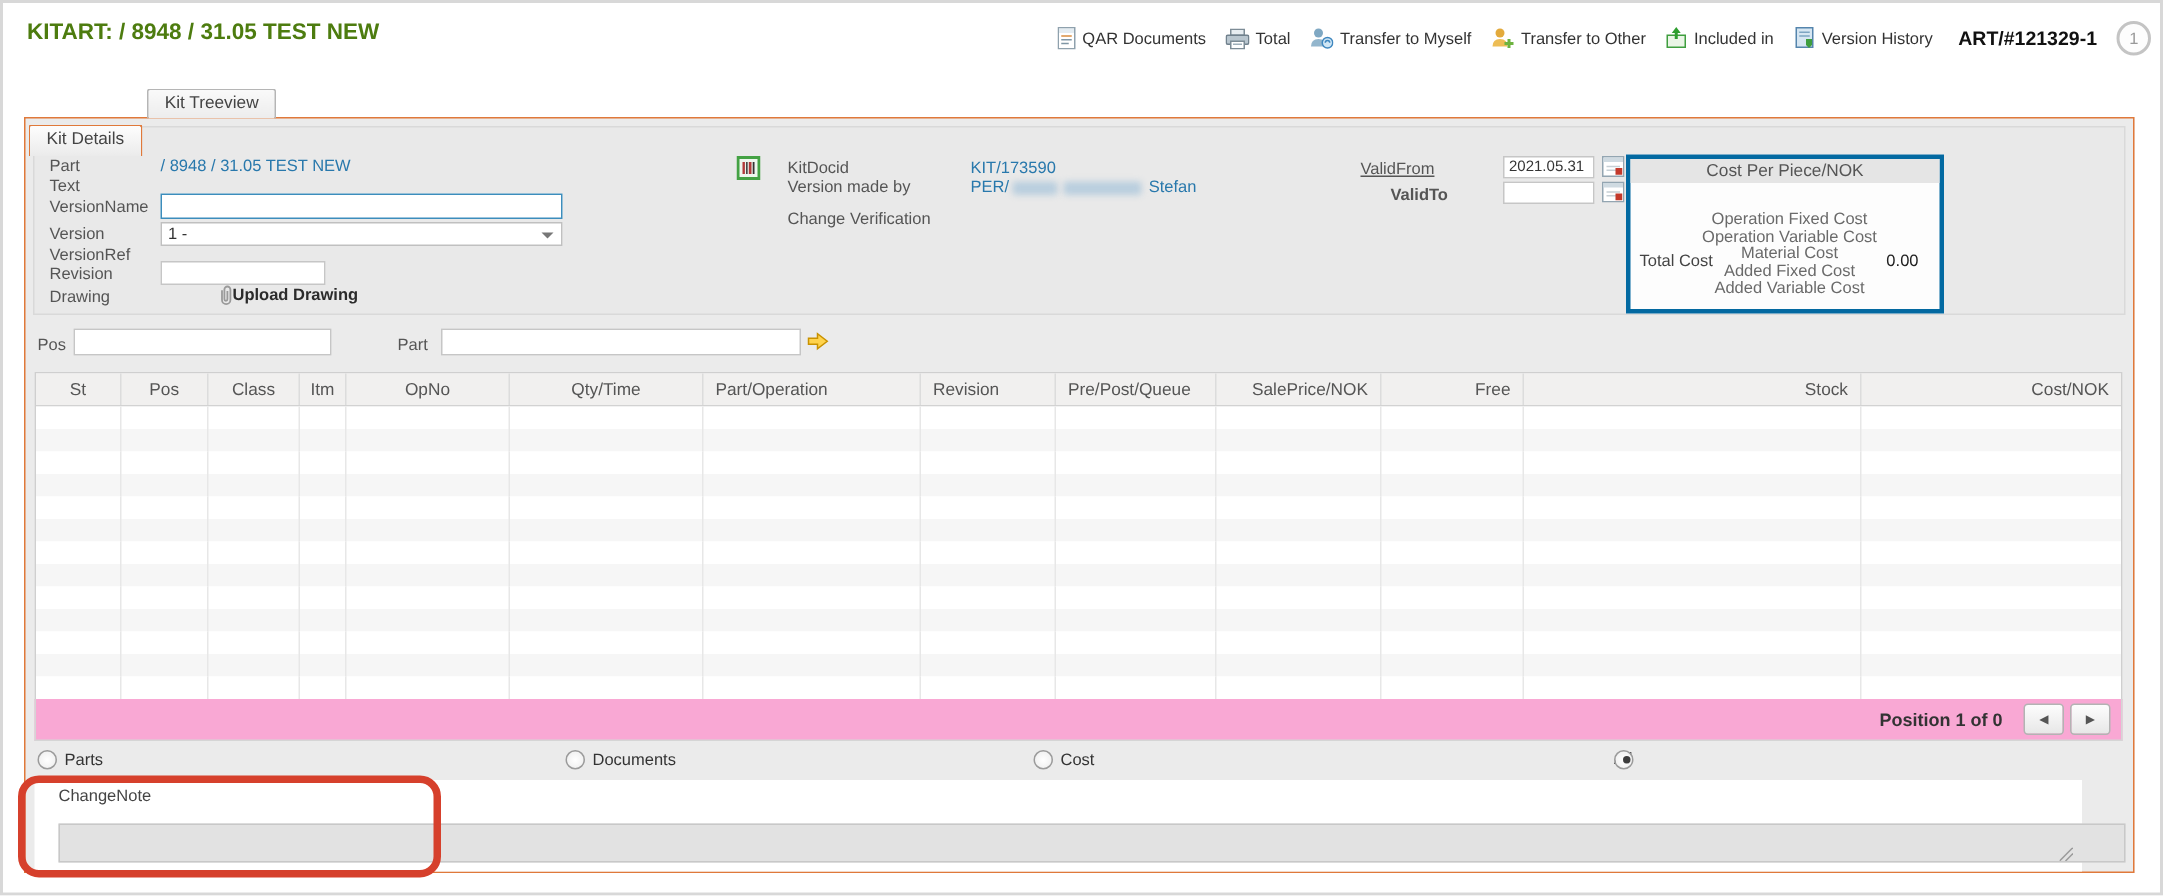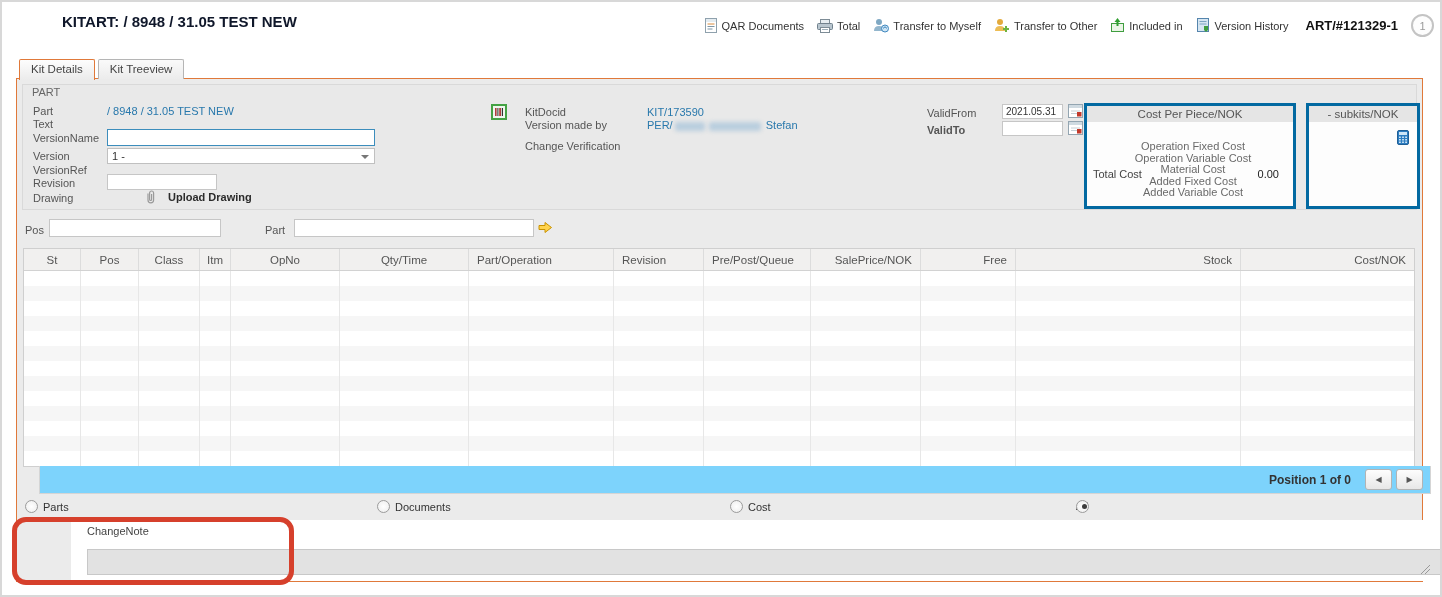--- a/index.html
+++ b/index.html
@@ -9,7 +9,7 @@
   .lbl{position:absolute;color:#555;white-space:nowrap;}
   .link{color:#2878AC;text-decoration:none;cursor:pointer;white-space:nowrap;}
   
-  .title{position:absolute;left:16px;top:11px;font-size:15px;font-weight:bold;color:#0f172a;margin-left:44px;}
+  .title{position:absolute;left:16px;top:11px;font-size:15px;font-weight:bold;color:#4d7c0f;}
   .toolbar{position:absolute;right:6px;top:12px;display:flex;align-items:center;gap:13px;}
   .tool{display:flex;align-items:center;gap:4px;color:#333;font-size:11px;cursor:pointer;}
   .art-ref{font-size:13px;font-weight:bold;color:#111;margin-left:4px;}

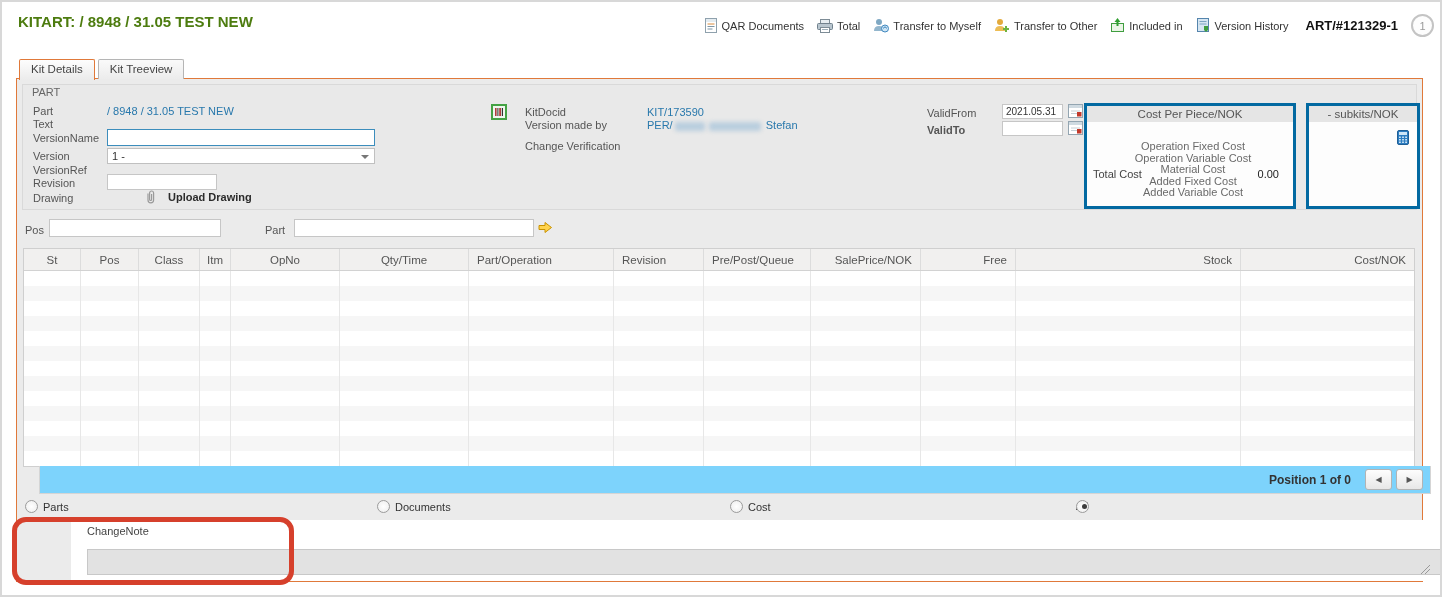--- a/index.html
+++ b/index.html
@@ -20,7 +20,7 @@
   .tab{height:19px;line-height:19px;padding:0 11px;border:1px solid #b5b5b5;border-bottom:none;
        background:linear-gradient(#fafafa,#ececec);color:#444;font-size:11.5px;margin-right:3px;
        border-radius:2px 2px 0 0;cursor:pointer;}
-  .tab.active{border-color:#E0793A;background:linear-gradient(#fdfdfd,#ebebeb);height:20px;z-index:9;}
+  .tab.active{border-color:#E0793A;background:linear-gradient(#fdfdfd,#ebebeb);height:20px;z-index:9;margin-top:24px;}
   
   .panel{position:absolute;left:14px;top:76px;width:1407px;height:504px;box-sizing:border-box;
          border:1px solid #E0793A;background:#ebebeb;}

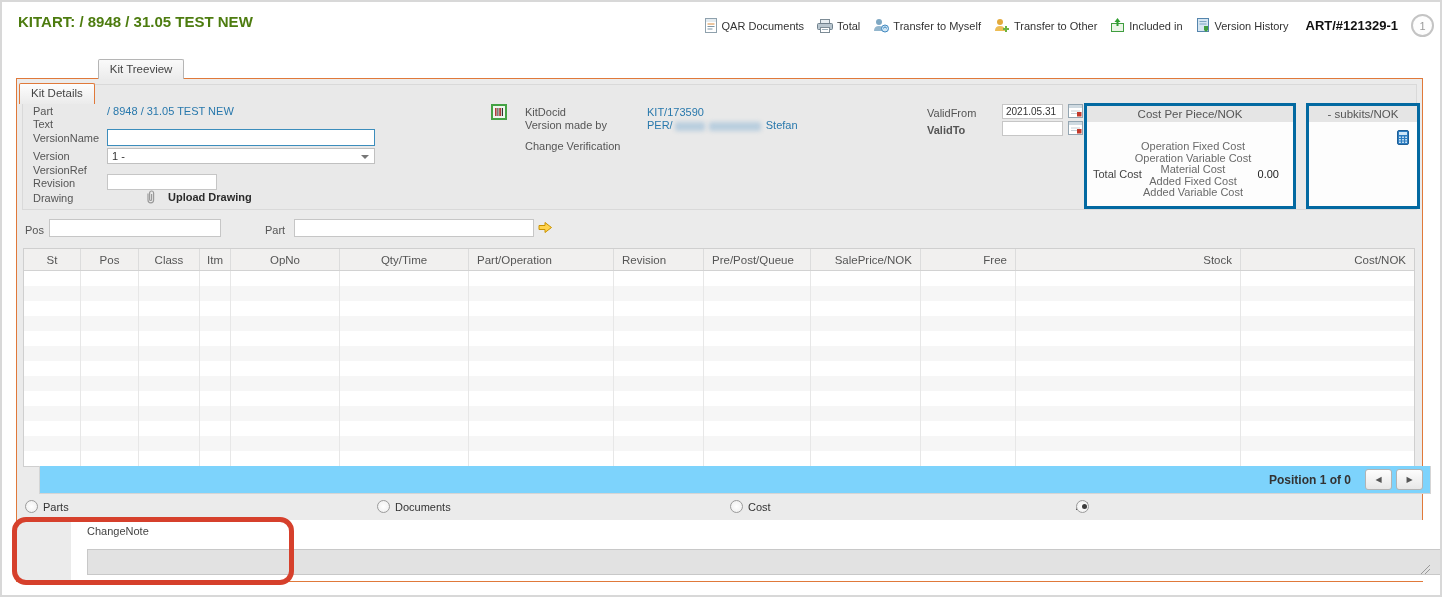--- a/index.html
+++ b/index.html
@@ -186,7 +186,7 @@
     </div>
     <div class="lbl" style="left:508px;top:61px;">Change Verification</div>
 
-    <div class="lbl" style="left:910px;top:28px;">ValidFrom</div>
+    <div class="lbl" style="left:890px;top:28px;text-decoration:underline;">ValidFrom</div>
     <input class="inp" style="left: 985px; top: 25px; width: 61px; height: 15px; font-size: 10px;" value="2021.05.31">
     <svg class="abs ico" style="left:1051px;top:25px;" width="15" height="14" viewBox="0 0 15 14">
         <rect x="0.5" y="0.5" width="14" height="13" fill="#fff" stroke="#93a5b1"></rect>

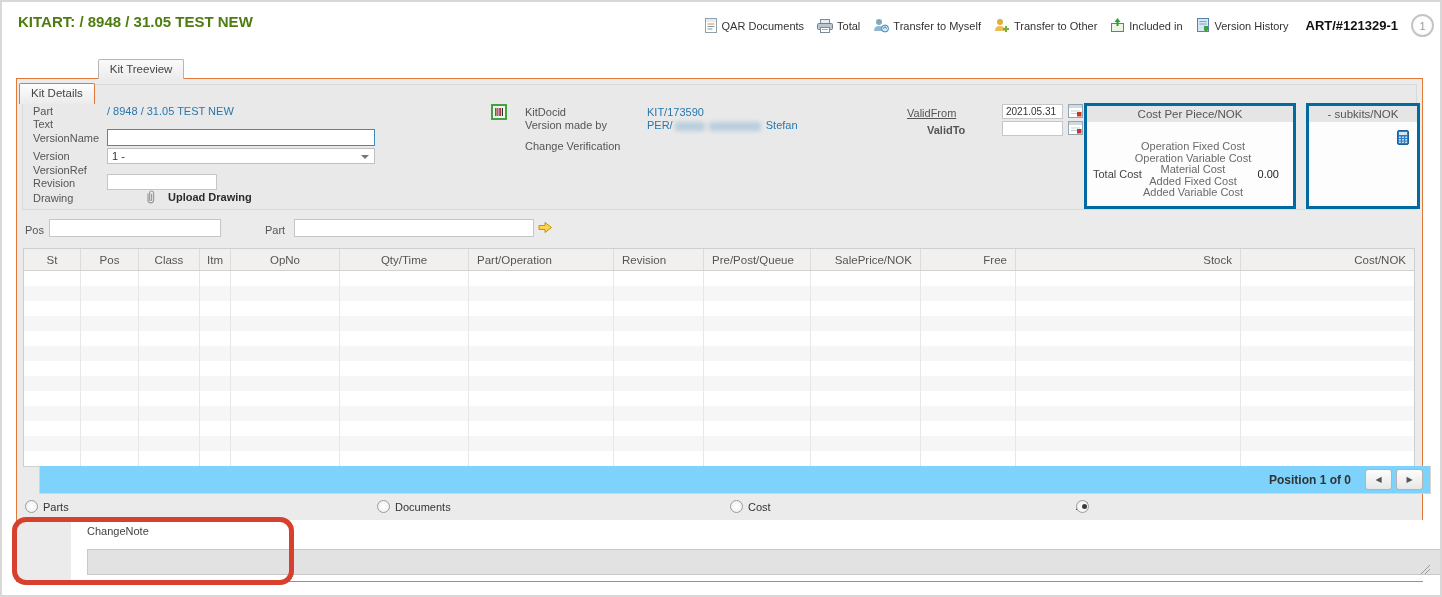--- a/index.html
+++ b/index.html
@@ -220,24 +220,6 @@
       </div>
     </div>
 
-    <div class="side-panel" style="left:1289px;top:24px;width:114px;height:106px;">
-      <div class="side-head">- subkits/NOK</div>
-      <svg class="abs ico" style="right:8px;top:24px;" width="12" height="15" viewBox="0 0 12 15">
-          <rect x="0.5" y="0.5" width="11" height="14" rx="1.5" fill="#2d7dc1" stroke="#1f5f96"></rect>
-          <rect x="2" y="2" width="8" height="3" fill="#cfe6f7"></rect>
-          <g fill="#cfe6f7">
-            <rect x="2" y="6.5" width="1.8" height="1.5"></rect>
-            <rect x="5.1" y="6.5" width="1.8" height="1.5"></rect>
-            <rect x="8.2" y="6.5" width="1.8" height="1.5"></rect>
-            <rect x="2" y="9" width="1.8" height="1.5"></rect>
-            <rect x="5.1" y="9" width="1.8" height="1.5"></rect>
-            <rect x="8.2" y="9" width="1.8" height="1.5"></rect>
-            <rect x="2" y="11.5" width="1.8" height="1.5"></rect>
-            <rect x="5.1" y="11.5" width="1.8" height="1.5"></rect>
-            <rect x="8.2" y="11.5" width="1.8" height="1.5"></rect>
-          </g>
-        </svg>
-    </div>
 
     <div class="lbl" style="left:8px;top:145px;">Pos</div>
     <input class="inp" style="left: 32px; top: 140px; width: 172px; height: 18px;" value="">

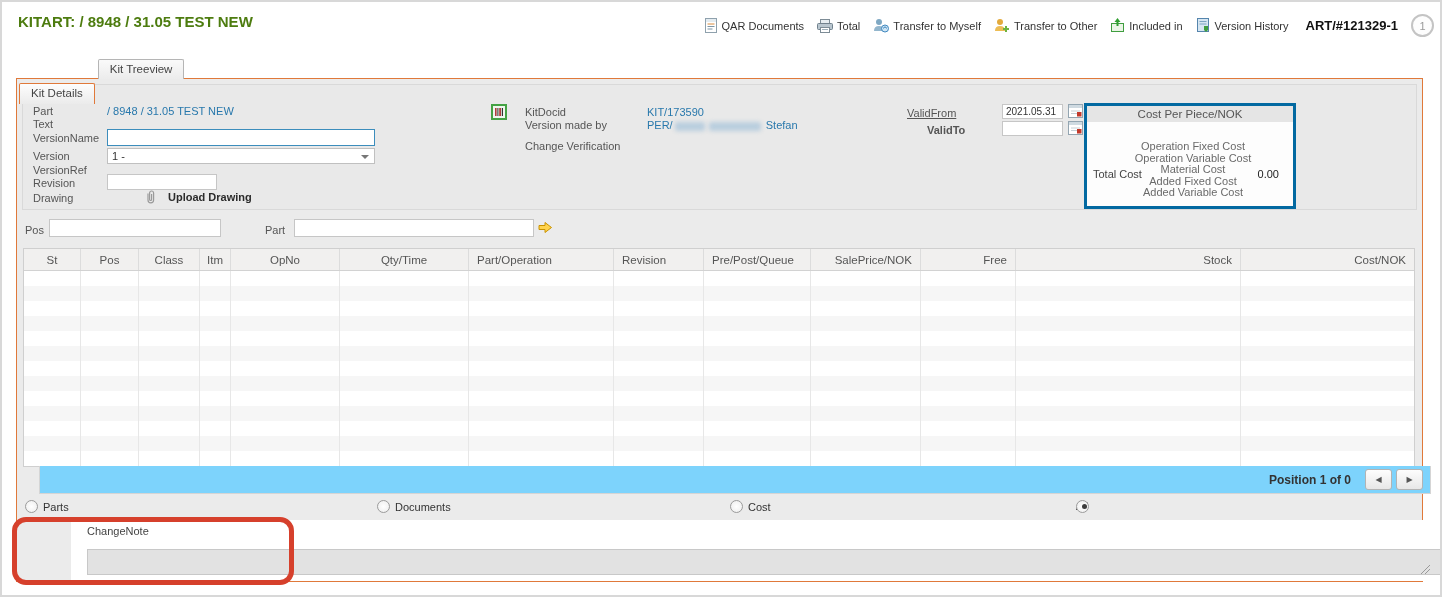--- a/index.html
+++ b/index.html
@@ -32,7 +32,7 @@
        font-size:11px;line-height:15px;padding-left:4px;cursor:pointer;}
   .caret{position:absolute;right:5px;top:6px;width:0;height:0;border-left:4px solid transparent;
          border-right:4px solid transparent;border-top:4px solid #777;}
-  .upload{position:absolute;display:flex;align-items:center;gap:13px;cursor:pointer;color:#2b2b2b;font-weight:bold;}
+  .upload{position:absolute;display:flex;align-items:center;gap:0;cursor:pointer;color:#2b2b2b;font-weight:bold;}
   .redacted{display:inline-block;height:9px;background:#b9cede;border-radius:2px;filter:blur(2px);
             vertical-align:middle;margin:0 2px;}
   

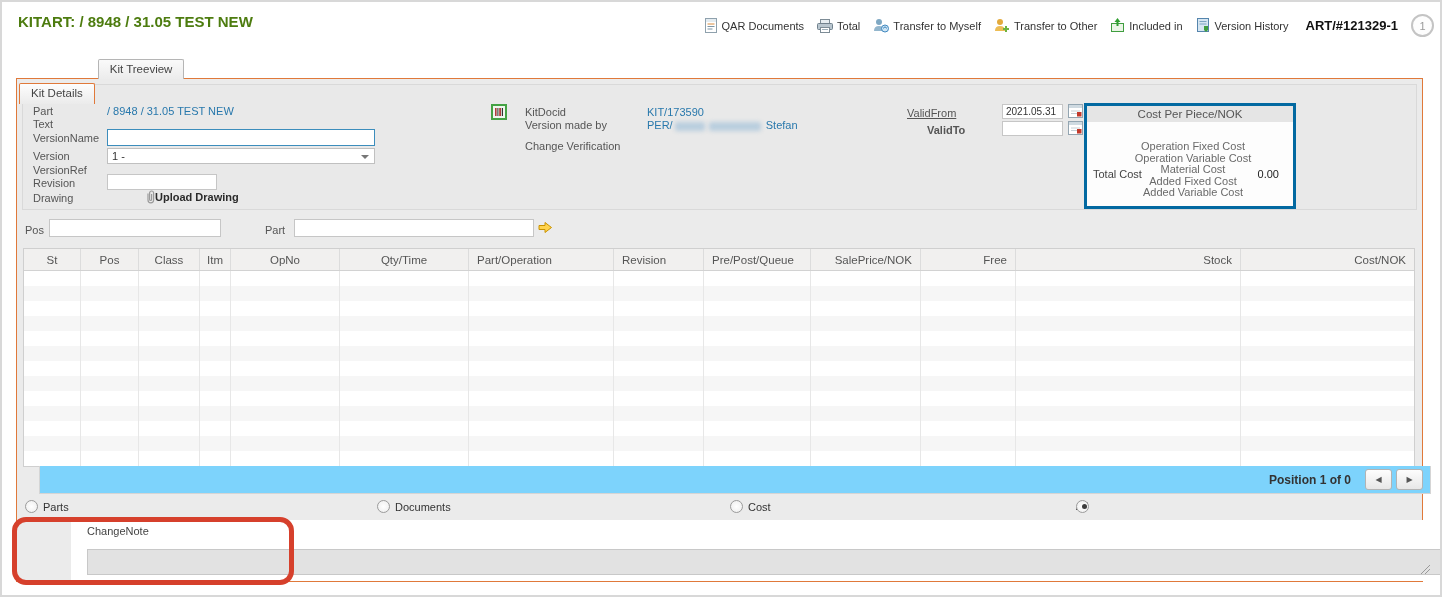--- a/index.html
+++ b/index.html
@@ -53,8 +53,8 @@
   .c6{width:145px}.c7{width:90px}.c8{width:107px}.c9{width:110px}.c10{width:95px}.c11{width:225px}
   .c12{width:173px;border-right:none;}
   .al-c{justify-content:center}.al-l{justify-content:flex-start}.al-r{justify-content:flex-end}
-  .tfoot{position:absolute;left:22px;top:387px;width:1392px;height:28px;box-sizing:border-box;
-         background:#7dd3fc;border:1px solid #d5d5d5;border-top:none;display:flex;align-items:center;
+  .tfoot{position:absolute;left:6px;top:387px;width:1392px;height:28px;box-sizing:border-box;
+         background:#f9a8d4;border:1px solid #d5d5d5;border-top:none;display:flex;align-items:center;
          justify-content:flex-end;padding-right:7px;}
   .pos-text{font-size:12px;font-weight:bold;color:#333;margin-right:10px;}
   .pgbtn{width:27px;height:21px;box-sizing:border-box;border:1px solid #b3b3b3;border-radius:3px;

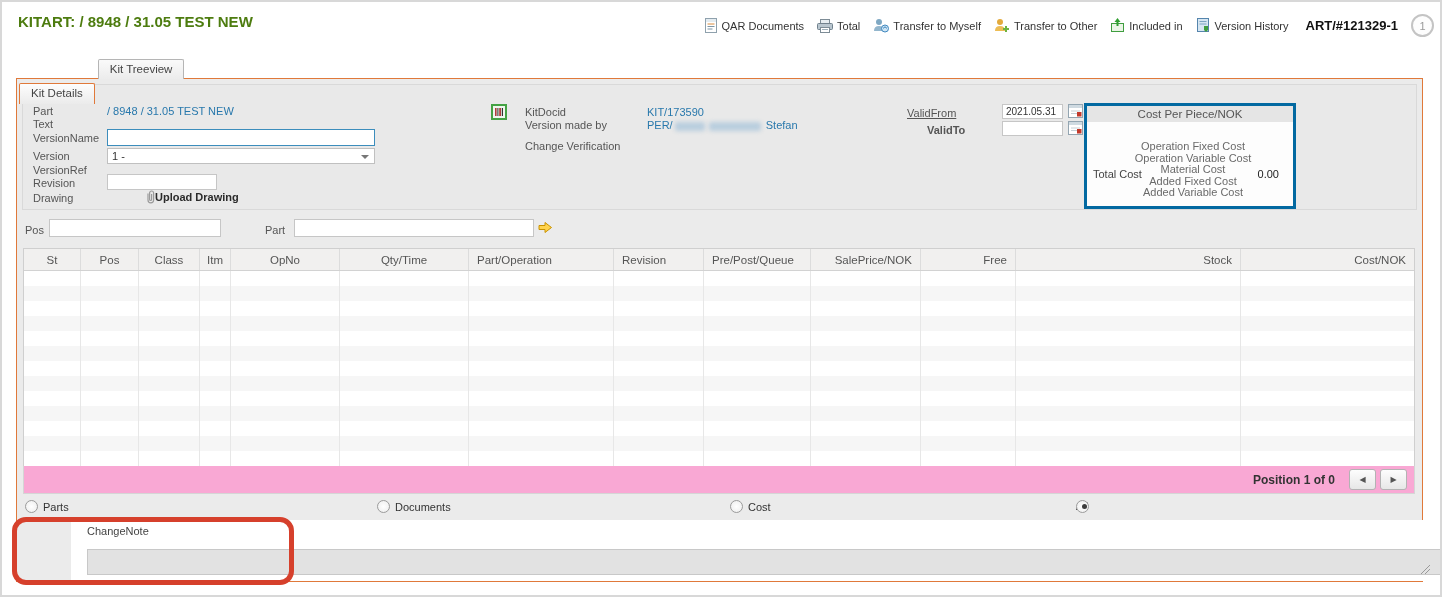--- a/index.html
+++ b/index.html
@@ -462,7 +462,7 @@
       <span class="radio"></span>
       <span>Documents</span>
     </label>
-    <label class="vopt" style="left:713px;">
+    <label class="vopt" style="left:672px;">
       <span class="radio"></span>
       <span>Cost</span>
     </label>

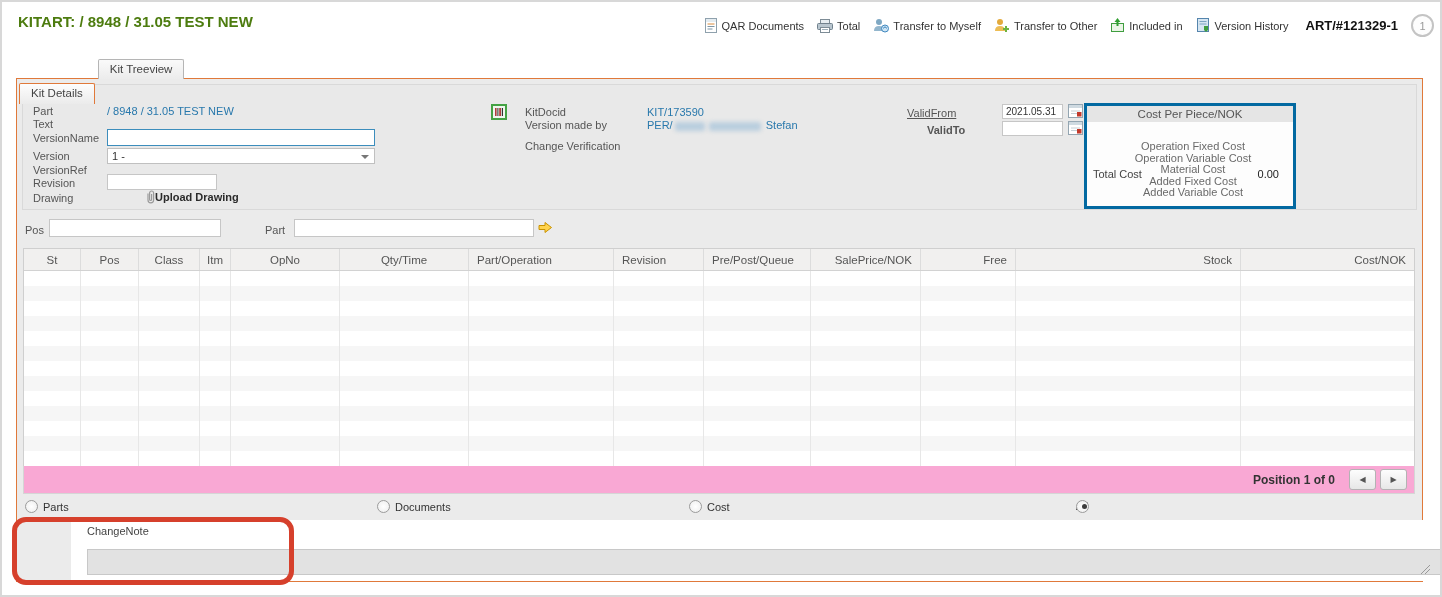--- a/index.html
+++ b/index.html
@@ -66,7 +66,7 @@
          background:radial-gradient(#ffffff,#ececec);display:flex;align-items:center;justify-content:center;}
   .radio.sel::after{content:'';width:5px;height:5px;border-radius:50%;background:#3c3c3c;}
   
-  .note-box{position:absolute;left:6px;top:441px;width:1365px;height:61px;box-sizing:border-box;background:#fff;margin-left:48px;}
+  .note-box{position:absolute;left:6px;top:441px;width:1365px;height:61px;box-sizing:border-box;background:#fff;}
   .note-label{position:absolute;left:16px;top:5px;color:#444;}
   .note-area{position:absolute;left:16px;top:29px;width:1378px;height:26px;box-sizing:border-box;
              background:#e2e2e2;border:1px solid #c8c8c8;resize:none;font-family:inherit;}

